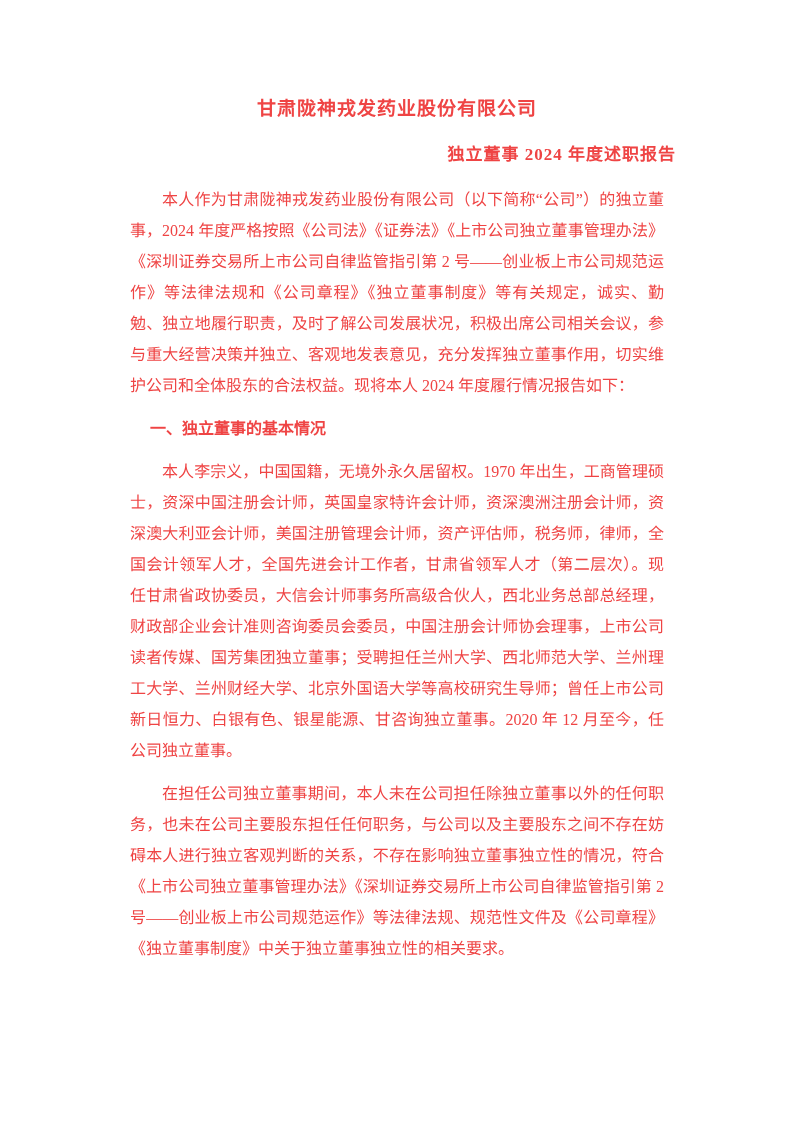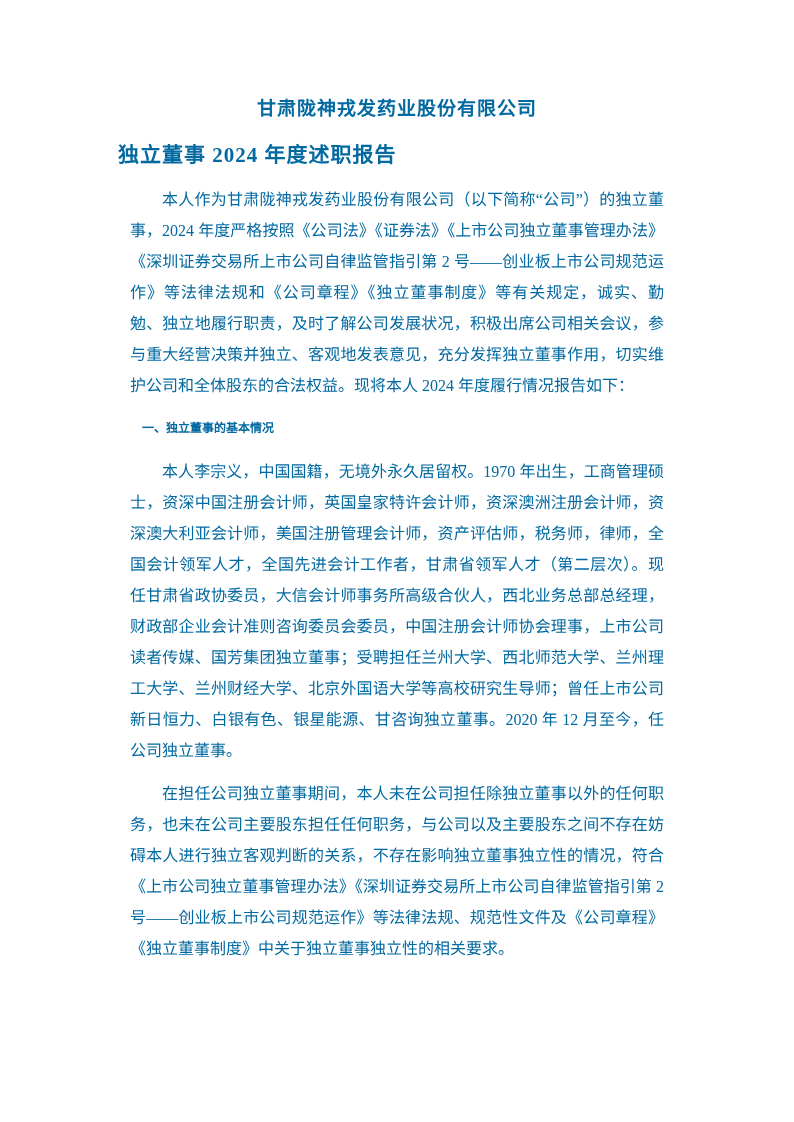--- a/index.html
+++ b/index.html
@@ -16,7 +16,7 @@
     box-sizing: border-box;
     padding: 96px 118px 40px 118px;
     font-family: "Liberation Serif", "DejaVu Serif", serif;
-    color: #0369a1;
+    color: #ef4444;
     overflow: hidden;
   }
   .doc-title {

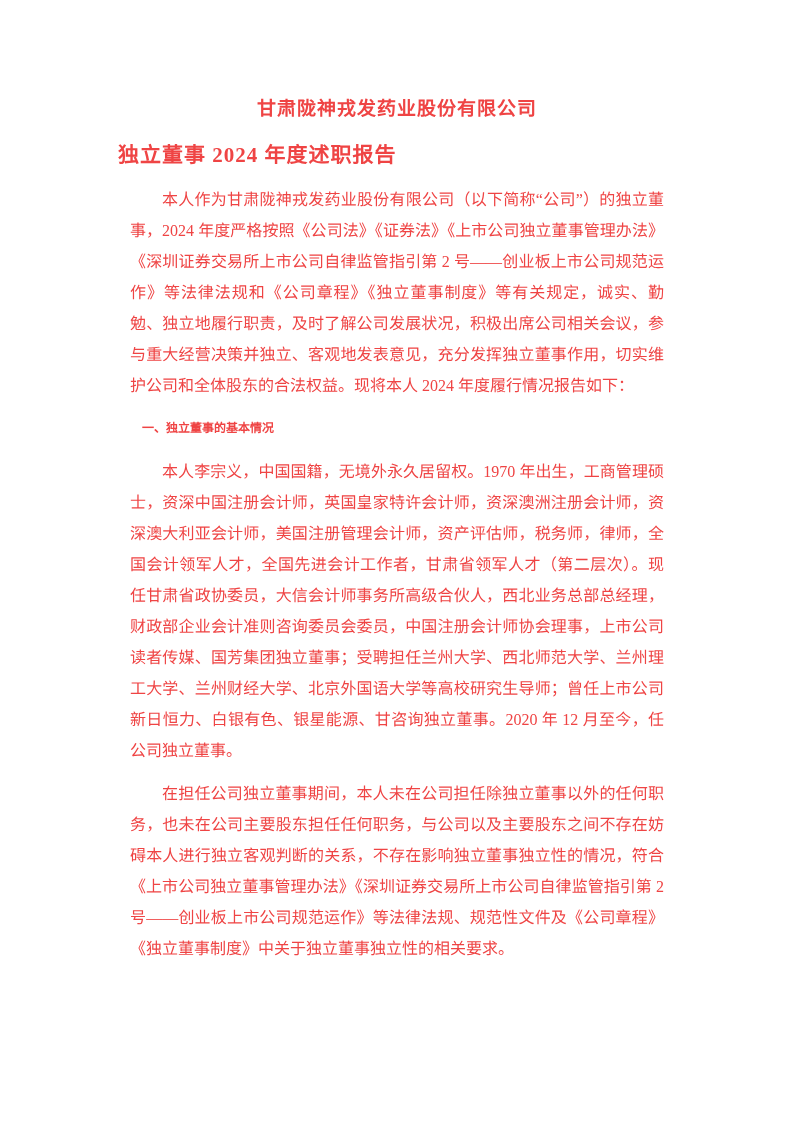--- a/index.html
+++ b/index.html
@@ -29,10 +29,10 @@
   }
   .doc-subtitle {
     margin: 0 0 16px 0;
-    font-size: 21px;
+    font-size: 17px;
     line-height: 26px;
     font-weight: bold;
-    text-align: left;
+    text-align: right;
     letter-spacing: 1px;
   }
   .doc-author {

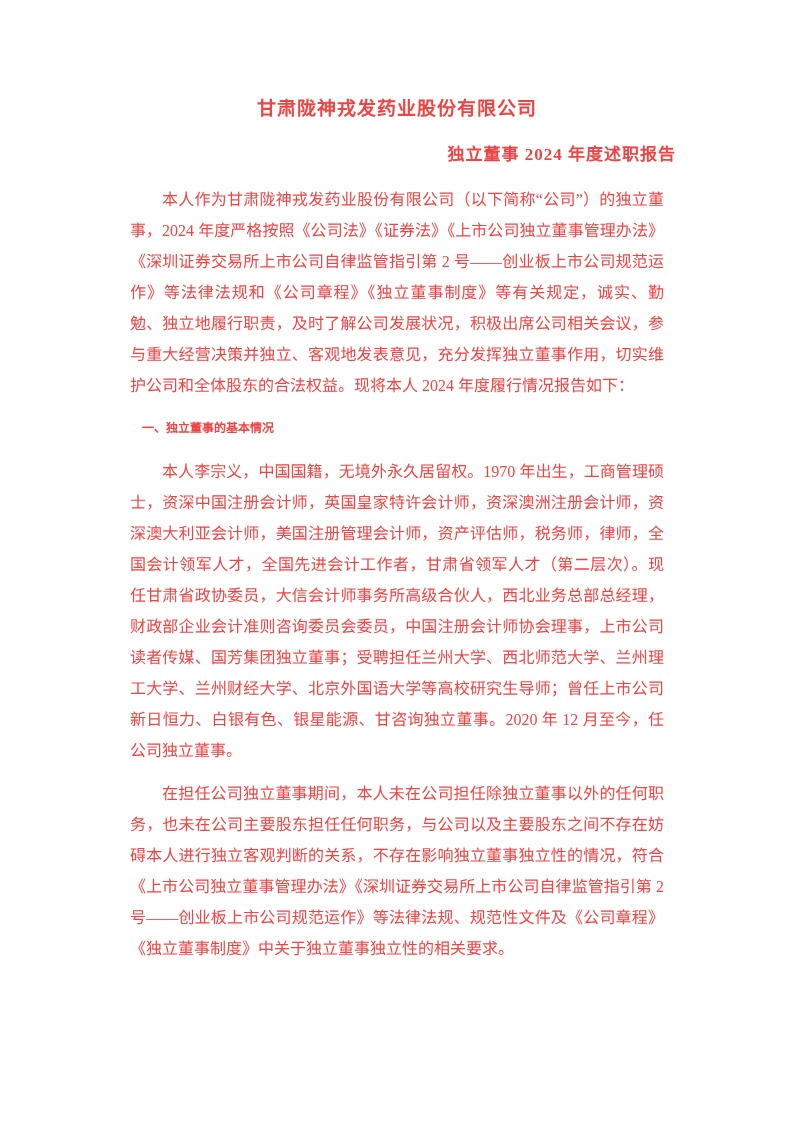--- a/index.html
+++ b/index.html
@@ -52,7 +52,7 @@
   }
   .sec-heading {
     margin: 0;
-    font-size: 12px;
+    font-size: 16px;
     line-height: 31px;
     font-weight: bold;
     text-indent: 2em;

